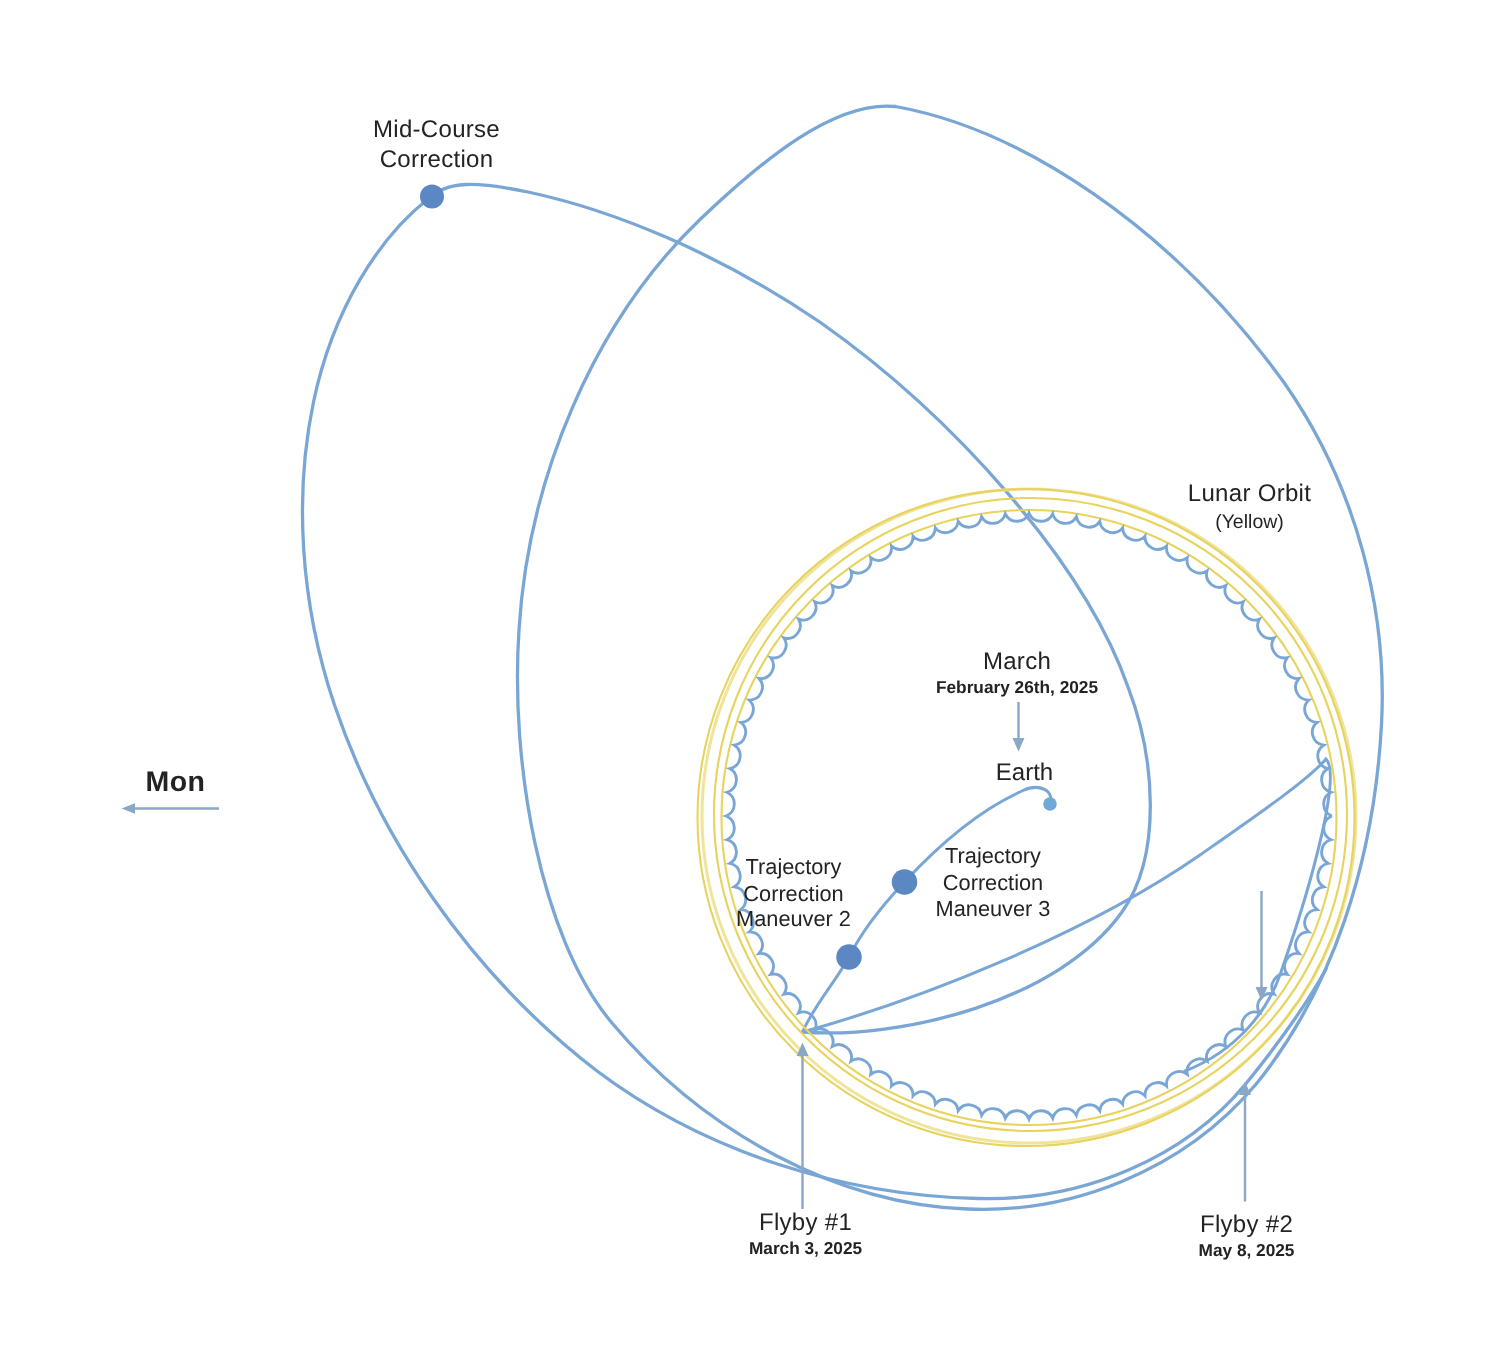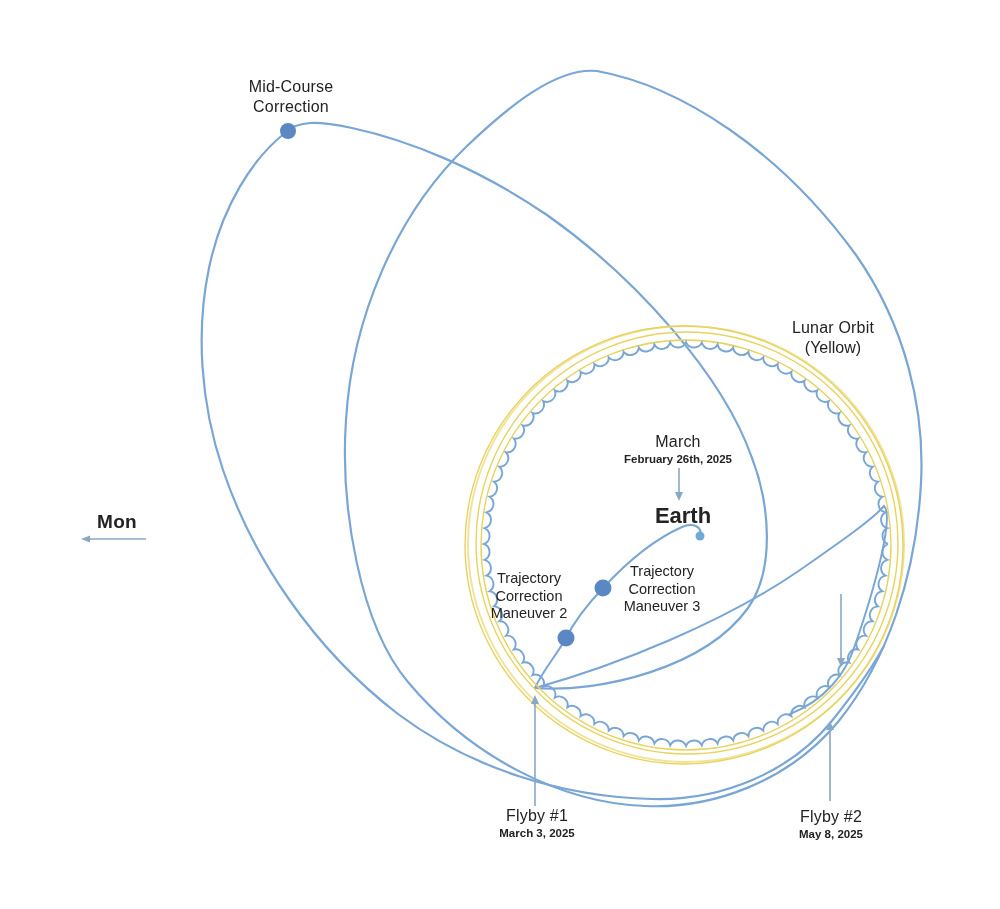--- a/index.html
+++ b/index.html
@@ -21,7 +21,7 @@
   .lbl .big{font-size:16px;font-weight:500;letter-spacing:.2px;}
   .lbl .med{font-size:14.5px;font-weight:500;}
   .lbl .small{font-size:11.5px;font-weight:700;text-align:right;}
-  .lbl .tiny{font-size:16px;font-weight:500;}
+  .lbl .tiny{font-size:13px;font-weight:500;}
   .sun-label{font-size:19px;font-weight:800;letter-spacing:.3px;}
   .earth-label{font-size:22px;font-weight:700;}
 </style>

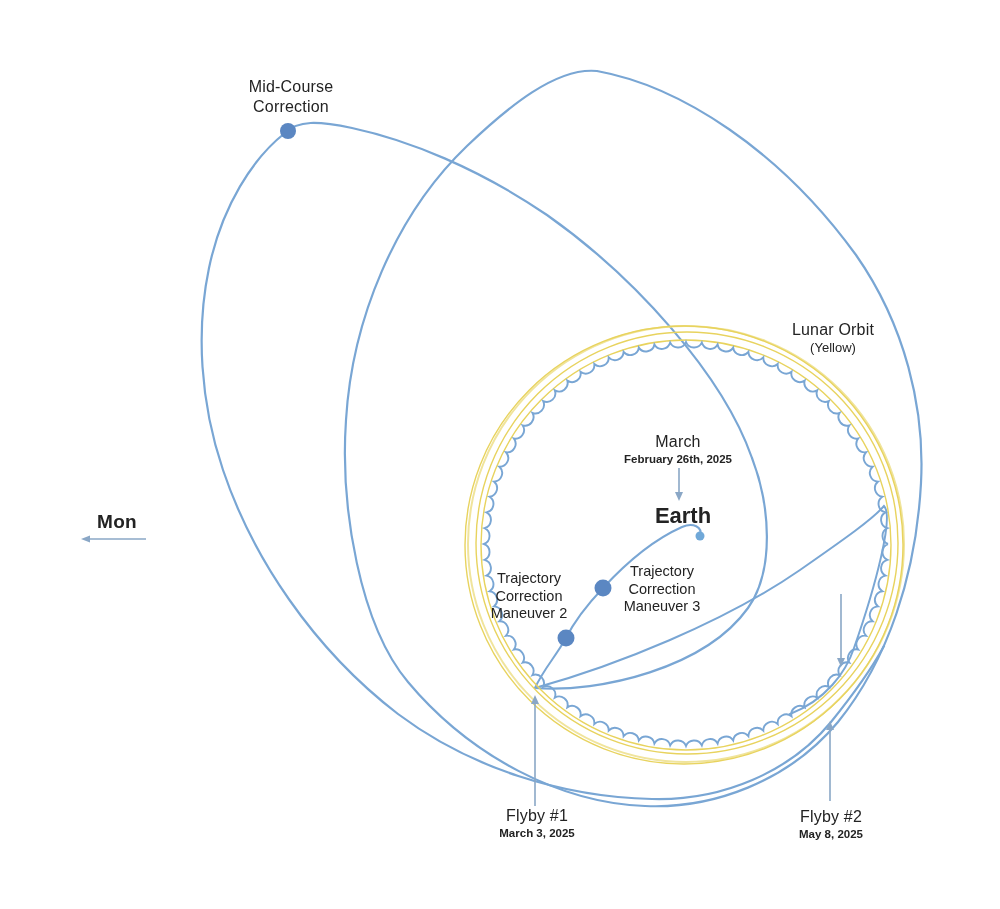--- a/index.html
+++ b/index.html
@@ -23,7 +23,7 @@
   .lbl .small{font-size:11.5px;font-weight:700;text-align:right;}
   .lbl .tiny{font-size:13px;font-weight:500;}
   .sun-label{font-size:19px;font-weight:800;letter-spacing:.3px;}
-  .earth-label{font-size:22px;font-weight:700;}
+  .earth-label{font-size:16px;font-weight:400;}
 </style>
 </head>
 <body>

